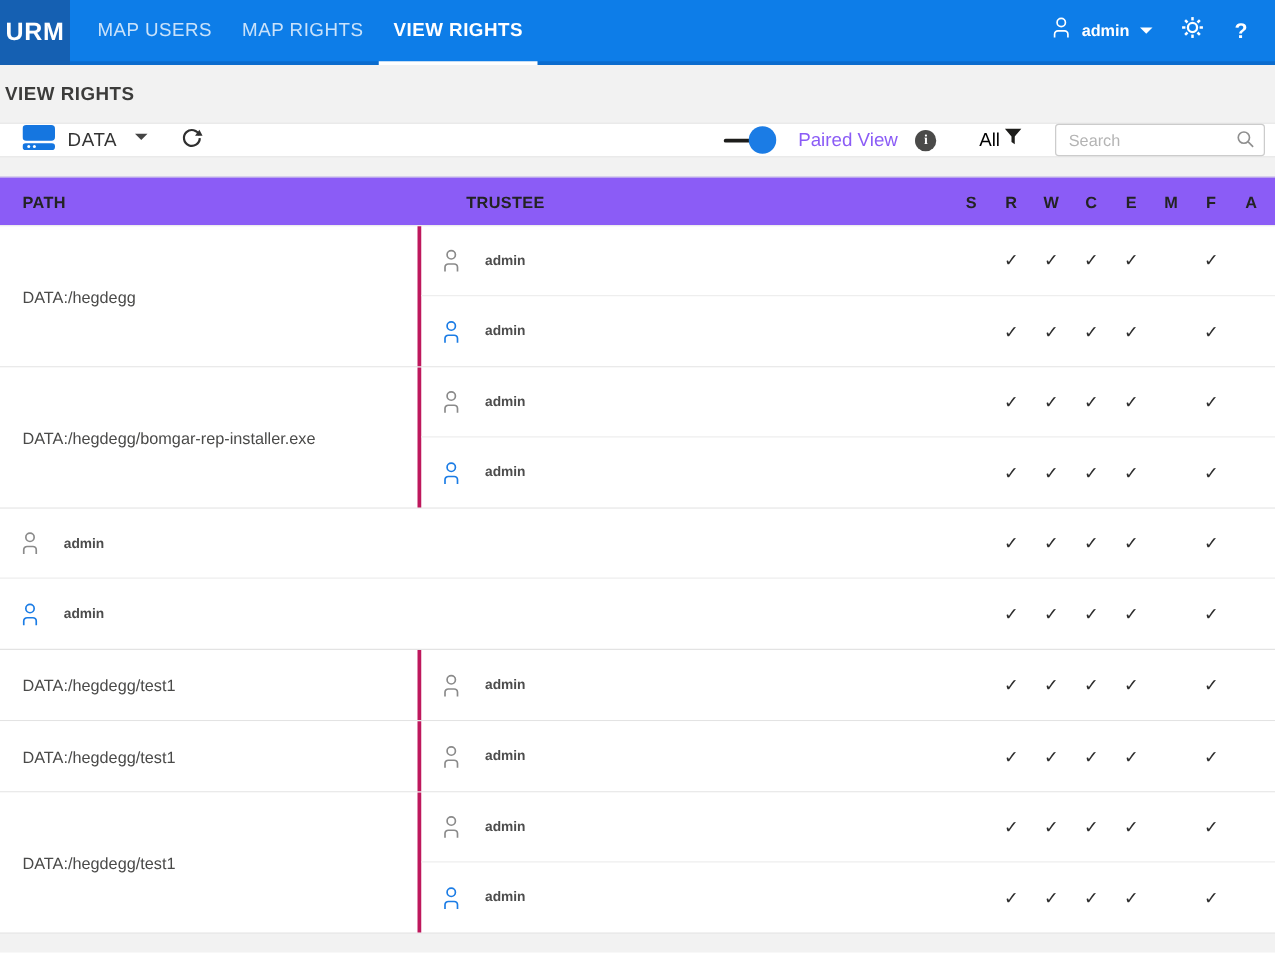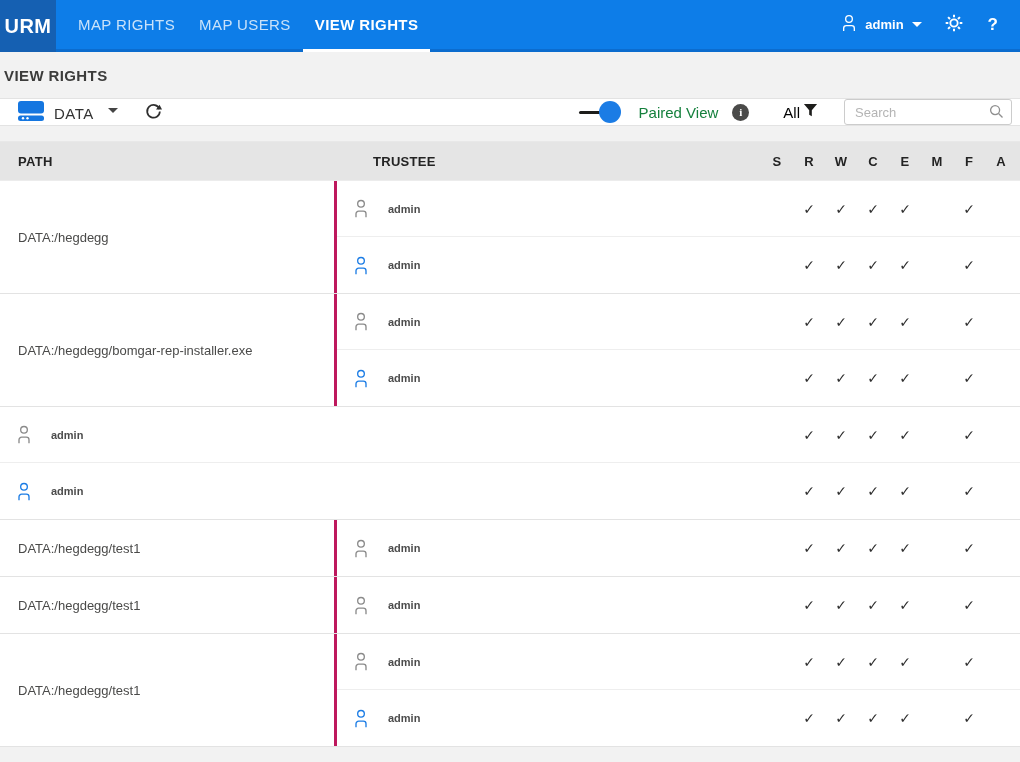--- a/index.html
+++ b/index.html
@@ -195,8 +195,8 @@
 <div class="topbar">
   <div class="brand">URM</div>
   <div class="nav-tabs">
+    <div class="nav-tab">MAP USERS</div>
     <div class="nav-tab">MAP RIGHTS</div>
-    <div class="nav-tab">MAP USERS</div>
     <div class="nav-tab active">VIEW RIGHTS</div>
   </div>
   <div class="topbar-right">

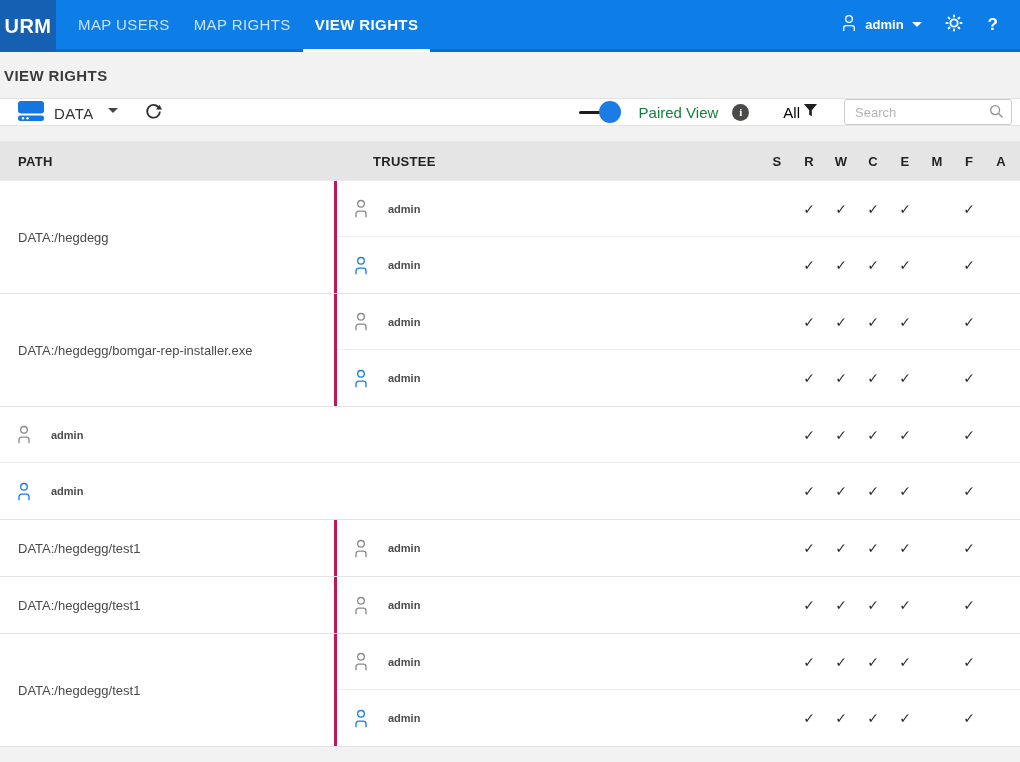--- a/index.html
+++ b/index.html
@@ -121,7 +121,7 @@
     width: 22px; height: 22px; border-radius: 50%;
     background: #1b7ce5;
   }
-  .paired-label { font-size: 15px; color: #15803d; margin-right: 14px; }
+  .paired-label { font-size: 15px; color: #8b5cf6; margin-right: 14px; }
   .info-icon {
     width: 17px; height: 17px; border-radius: 50%;
     background: #4a4a49; color: #fff;

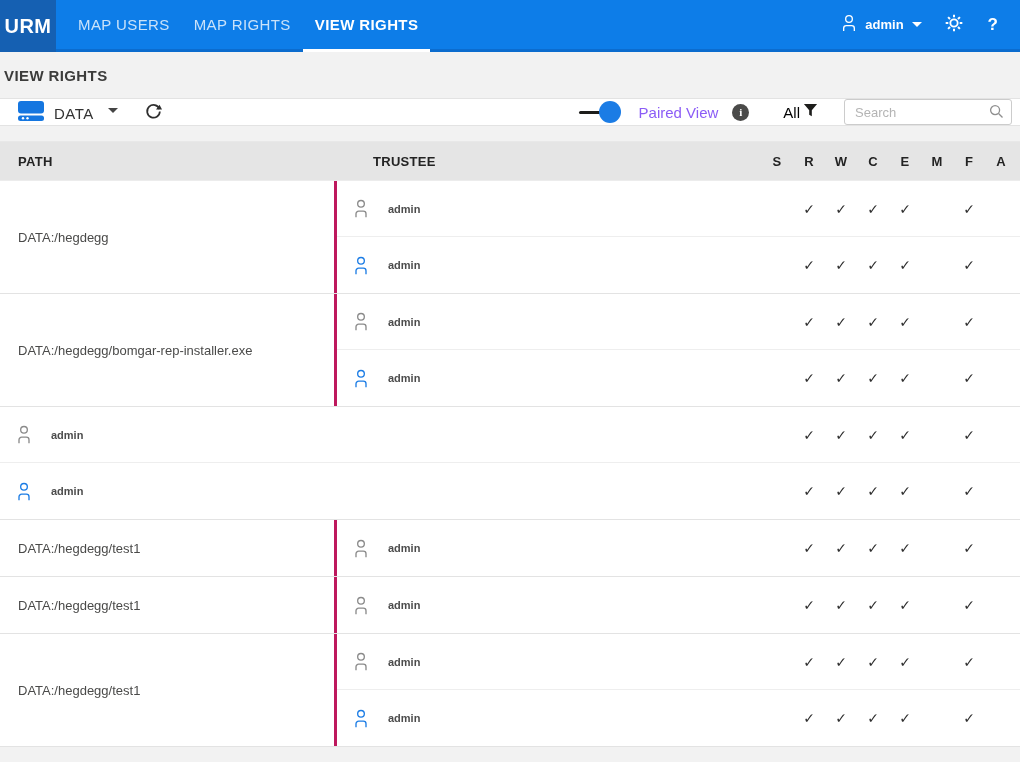--- a/index.html
+++ b/index.html
@@ -150,7 +150,7 @@
   .thead {
     display: flex; align-items: center;
     height: 40px;
-    background: #e5e5e5;
+    background: #8b5cf6;
     border-top: 1px solid #e8e8e8;
     border-bottom: 1px solid #ececec;
     font-size: 13px; font-weight: bold; color: #232323;

